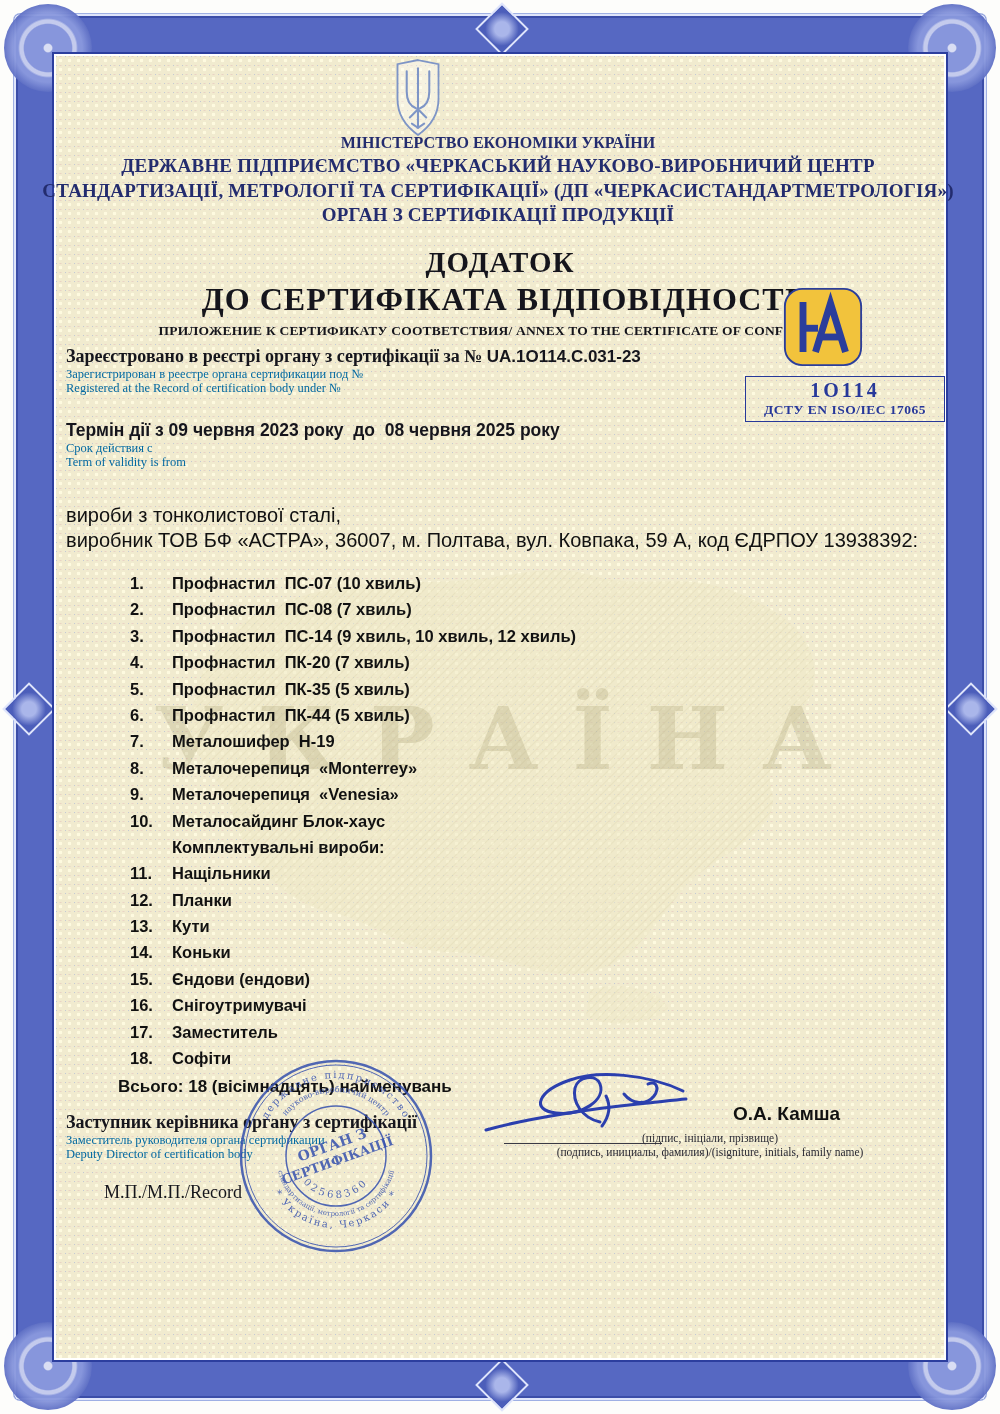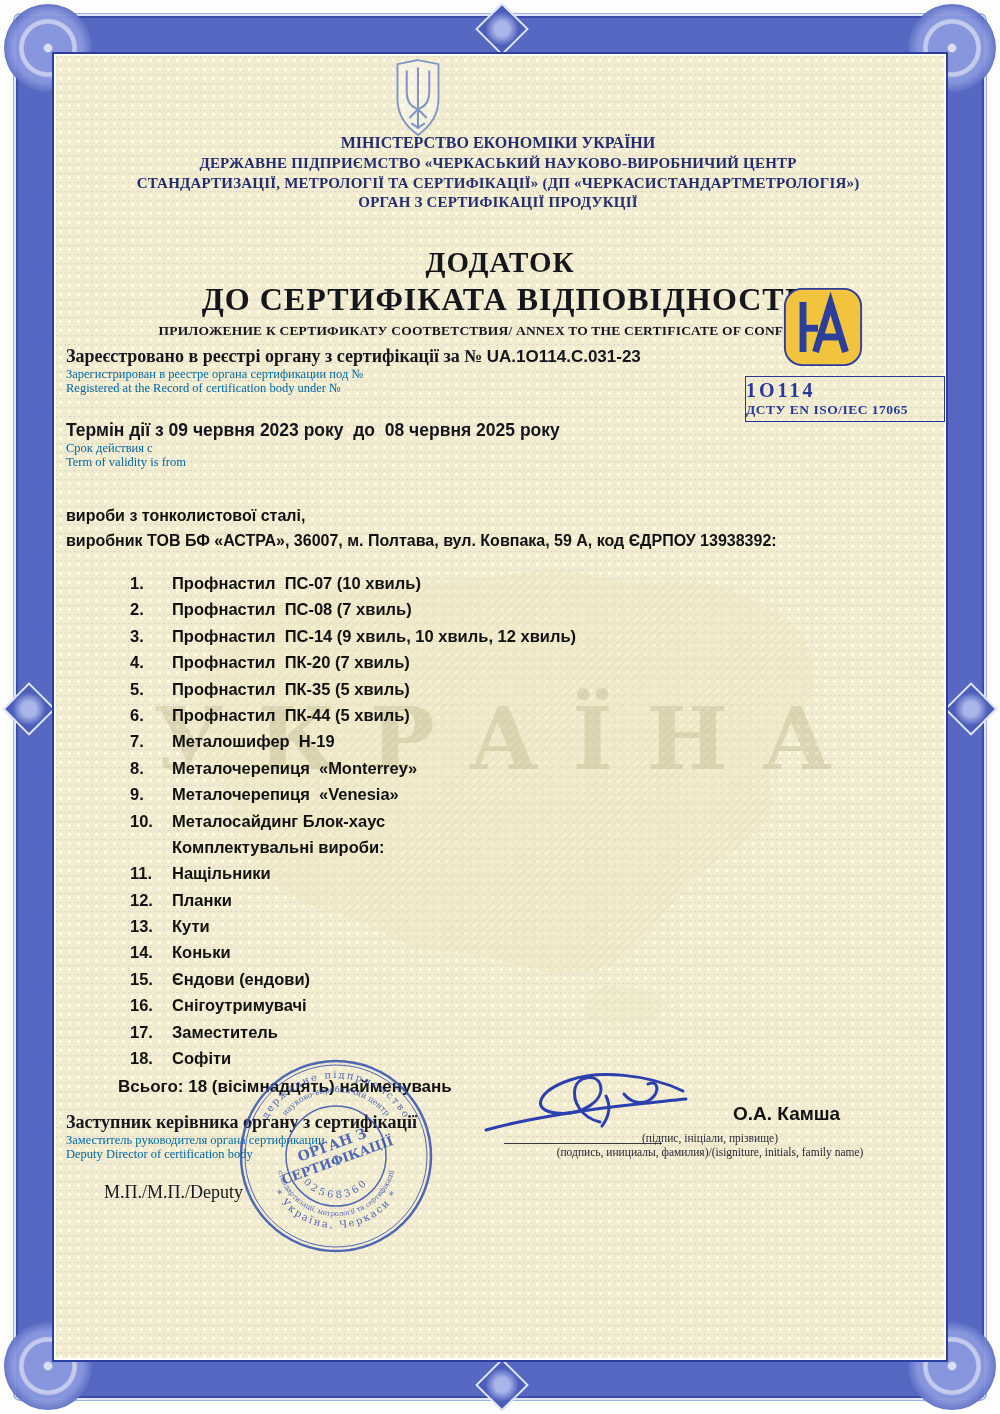--- a/index.html
+++ b/index.html
@@ -43,7 +43,7 @@
   .org-header{position:absolute;left:40px;right:44px;top:134px;text-align:center;z-index:1;
     color:#232c6e;font-weight:bold;}
   .org-header .l1{font-size:16px;margin-bottom:3px;}
-  .org-header .l2,.org-header .l3,.org-header .l4{font-size:15px;margin-bottom:2.5px;letter-spacing:.2px;}
+  .org-header .l2,.org-header .l3,.org-header .l4{font-size:19px;margin-bottom:2.5px;letter-spacing:.2px;}
   .title-block{position:absolute;left:40px;right:40px;top:246px;text-align:center;z-index:1;color:#15151c;}
   .title-block .t1{font-size:29px;font-weight:bold;letter-spacing:1px;}
   .title-block .t2{font-size:32px;font-weight:bold;letter-spacing:1px;margin-top:2px;}

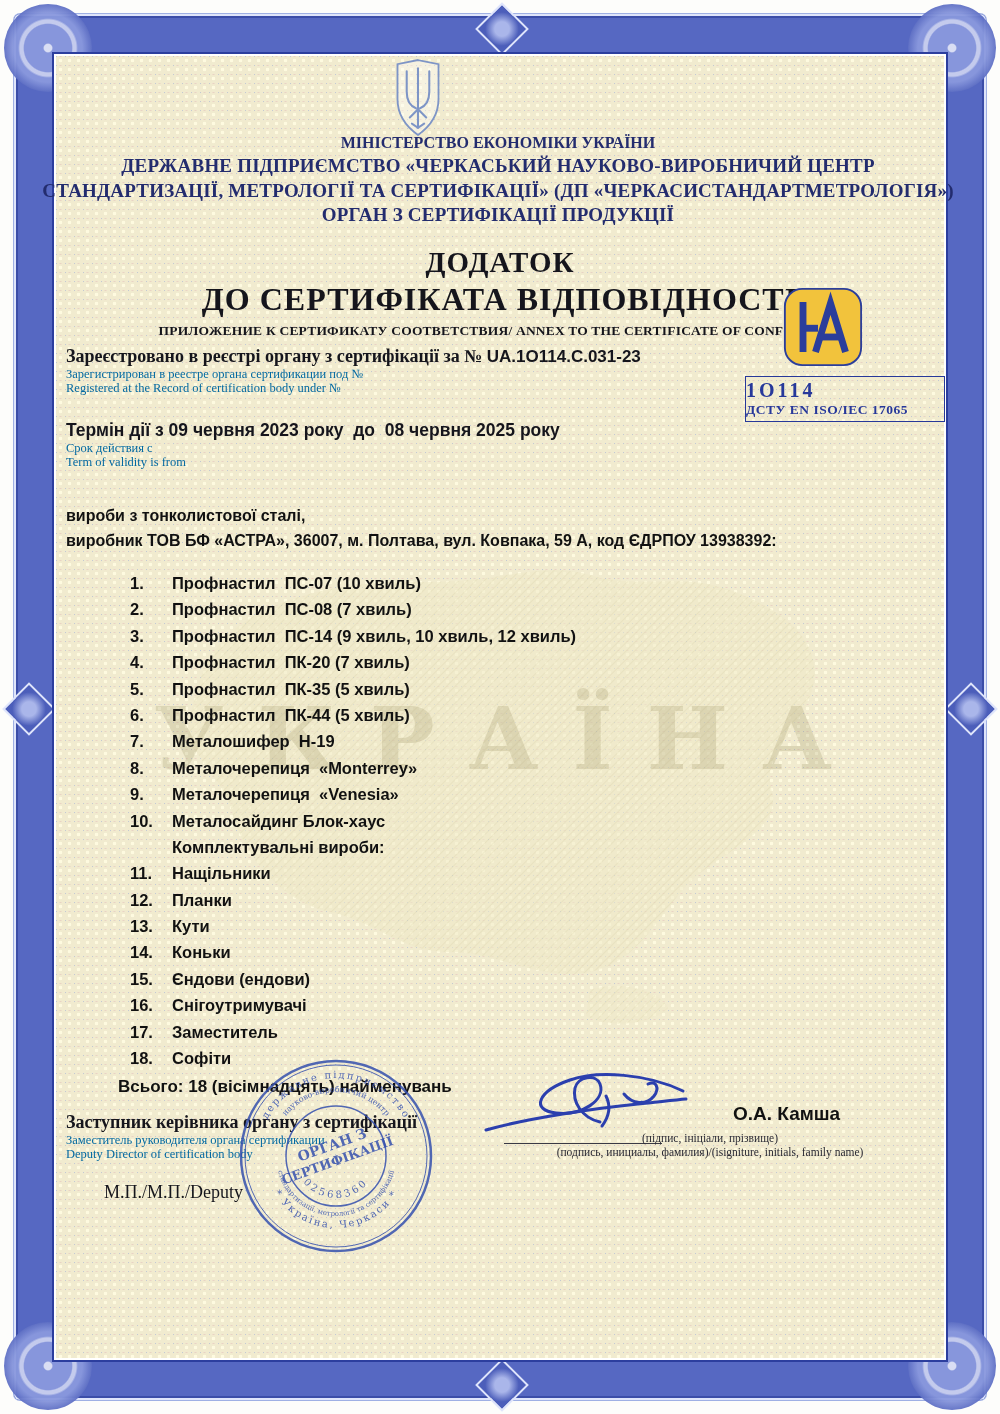--- a/index.html
+++ b/index.html
@@ -51,7 +51,7 @@
   
   .accred-logo{position:absolute;left:782px;top:287px;width:82px;height:80px;z-index:2;}
   .accred-box{position:absolute;left:745px;top:376px;width:198px;height:44px;z-index:2;
-    border:1.5px solid #27389a;text-align:left;color:#27389a;font-weight:bold;}
+    border:1.5px solid #27389a;text-align:center;color:#27389a;font-weight:bold;}
   .accred-box .code{font-size:20px;letter-spacing:3px;margin-top:2px;}
   .accred-box .std{font-size:13.5px;letter-spacing:.5px;}
   

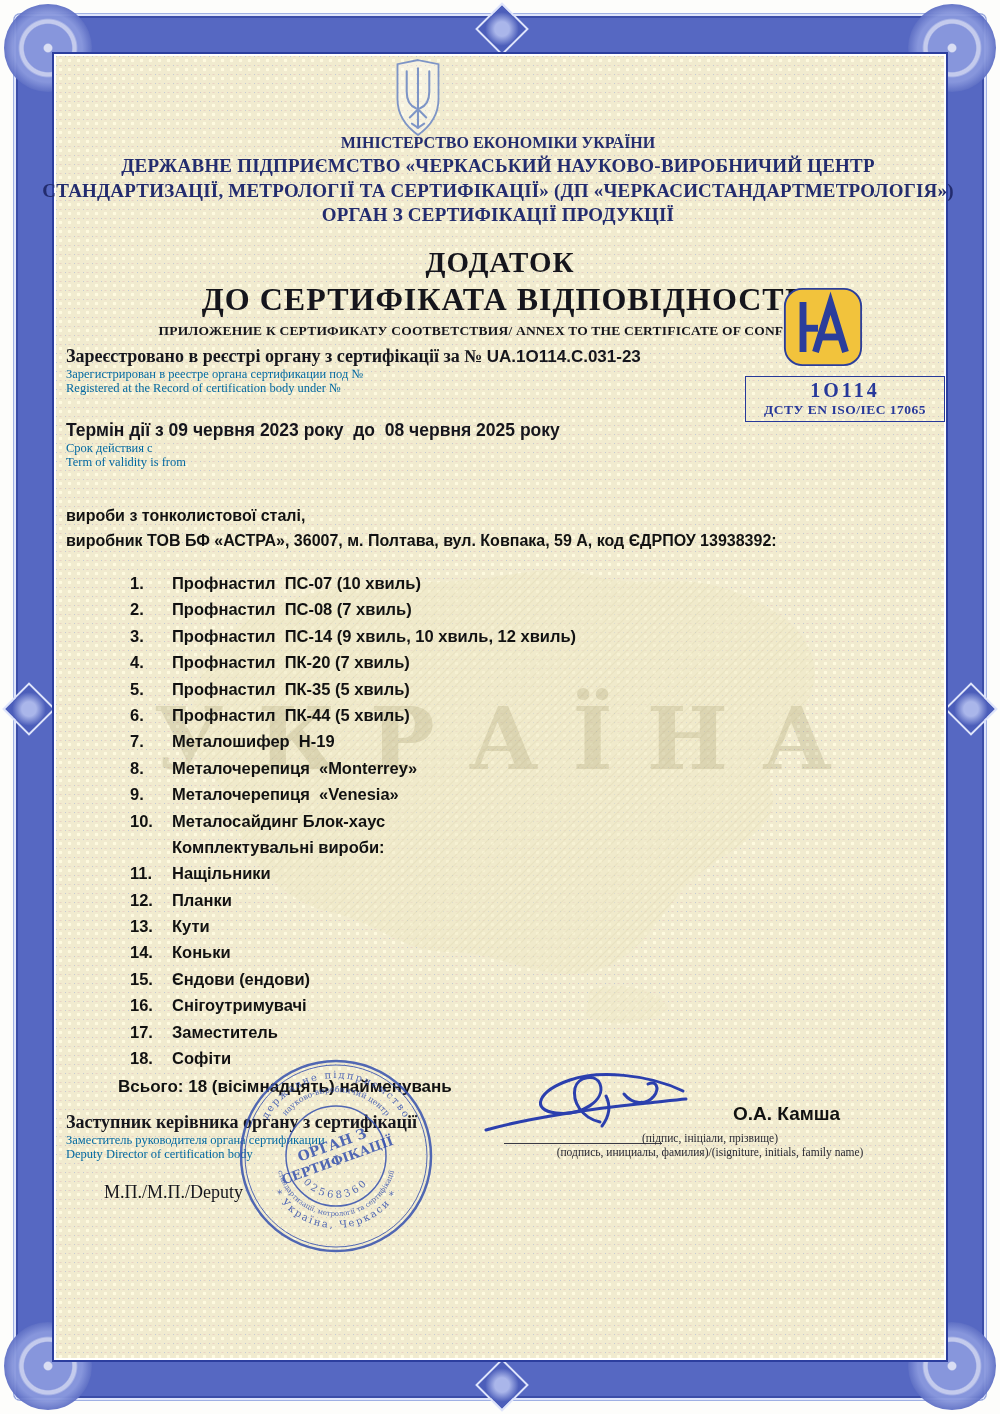--- a/index.html
+++ b/index.html
@@ -64,7 +64,7 @@
   .validity-block .big-line{font-family:"Liberation Sans",sans-serif;font-size:17.5px;white-space:pre;}
   
   .intro{position:absolute;left:66px;top:503px;z-index:1;color:#111;
-    font-family:"Liberation Sans",sans-serif;font-weight:bold;font-size:16px;line-height:25px;}
+    font-family:"Liberation Sans",sans-serif;font-weight:normal;font-size:20px;line-height:25px;}
   .products{position:absolute;left:130px;top:574px;z-index:1;
     font-family:"Liberation Sans",sans-serif;font-weight:bold;font-size:16.5px;color:#111;}
   .product-row{height:26.4px;display:flex;}

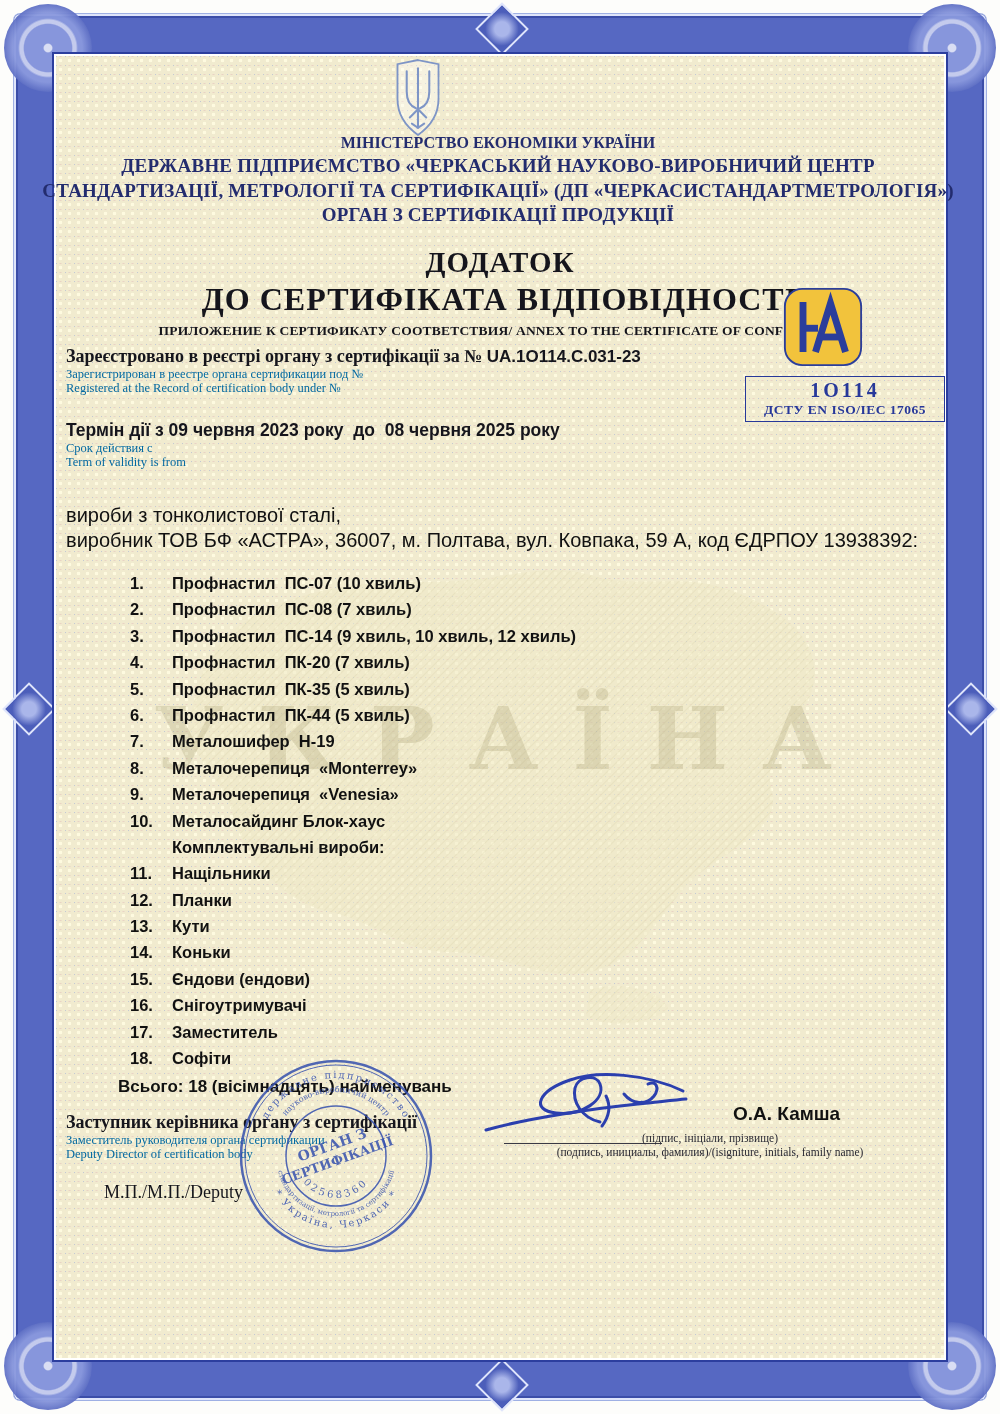--- a/index.html
+++ b/index.html
@@ -262,7 +262,7 @@
     <div class="sub-line">Заместитель руководителя органа сертификации</div>
     <div class="sub-line">Deputy Director of certification body</div>
   </div>
-  <div class="mp-stamp">М.П./М.П./Deputy</div>
+  <div class="mp-stamp">М.П./М.П./Record</div>
 
   <svg class="sign-svg" viewBox="0 0 215 86">
     <g fill="none" stroke="#2b3fae" stroke-width="3" stroke-linecap="round">

